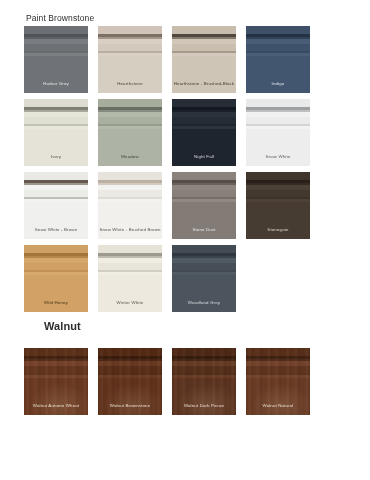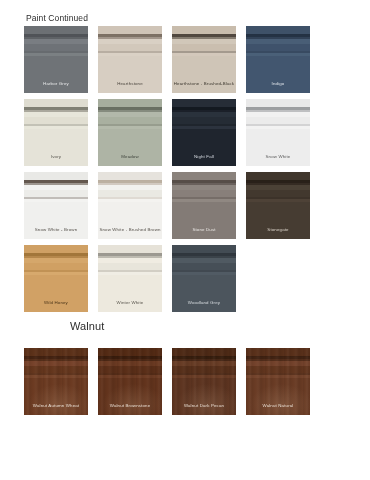--- a/index.html
+++ b/index.html
@@ -105,7 +105,7 @@
 
 <div class="page">
 
-  <div class="section-heading heading-paint">Paint Continued</div>
+  <div class="section-heading heading-paint">Paint Brownstone</div>
 
   <div class="grid" id="paint-grid">
       <div class="row">

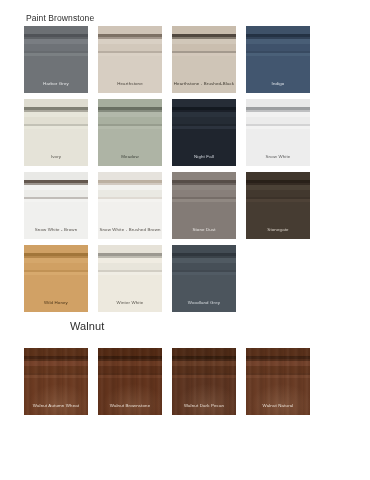--- a/index.html
+++ b/index.html
@@ -34,10 +34,10 @@
     font-weight: 400;
   }
   .heading-walnut {
-    left: 70px;
+    left: 44px;
     top: 320px;
     font-size: 11px;
-    font-weight: 400;
+    font-weight: 700;
   }
 
   

